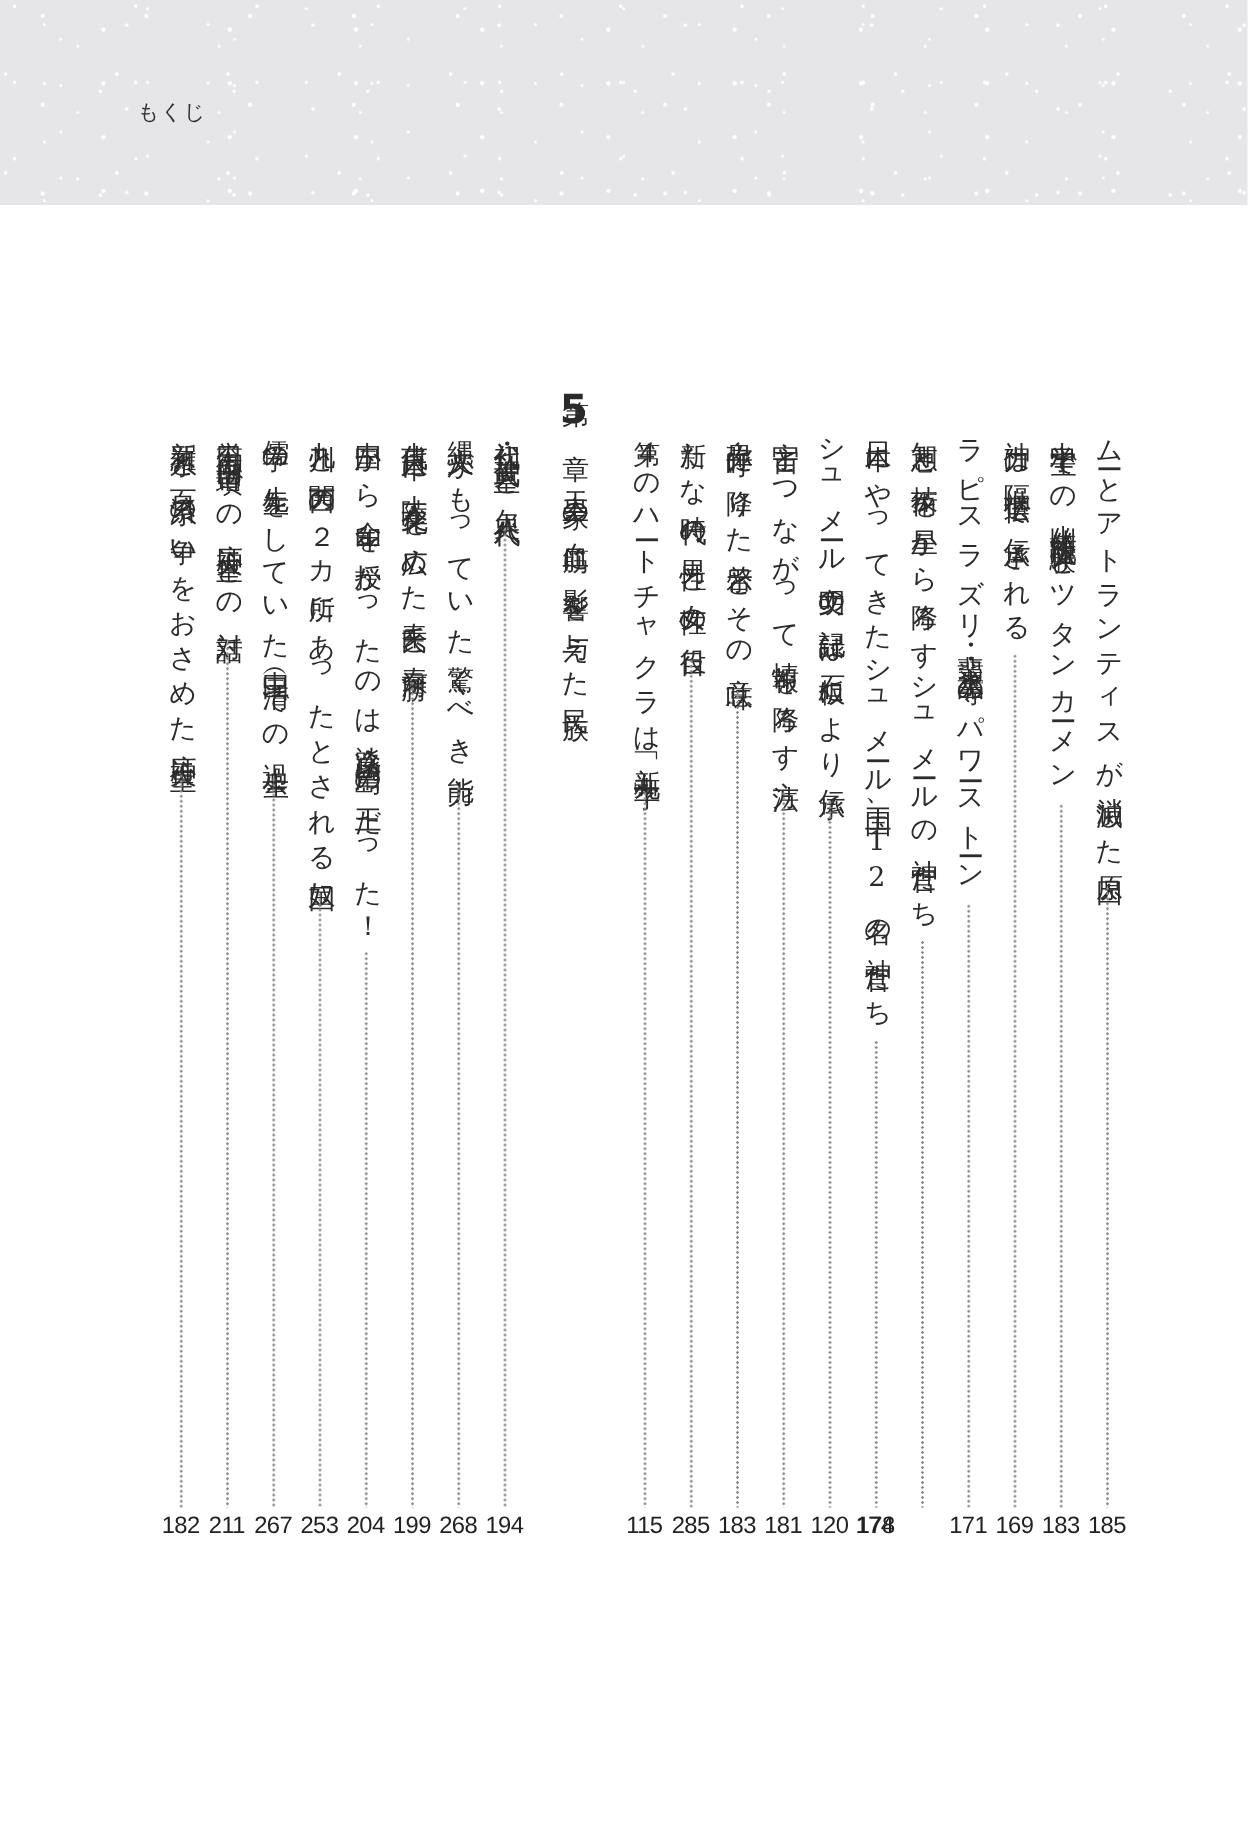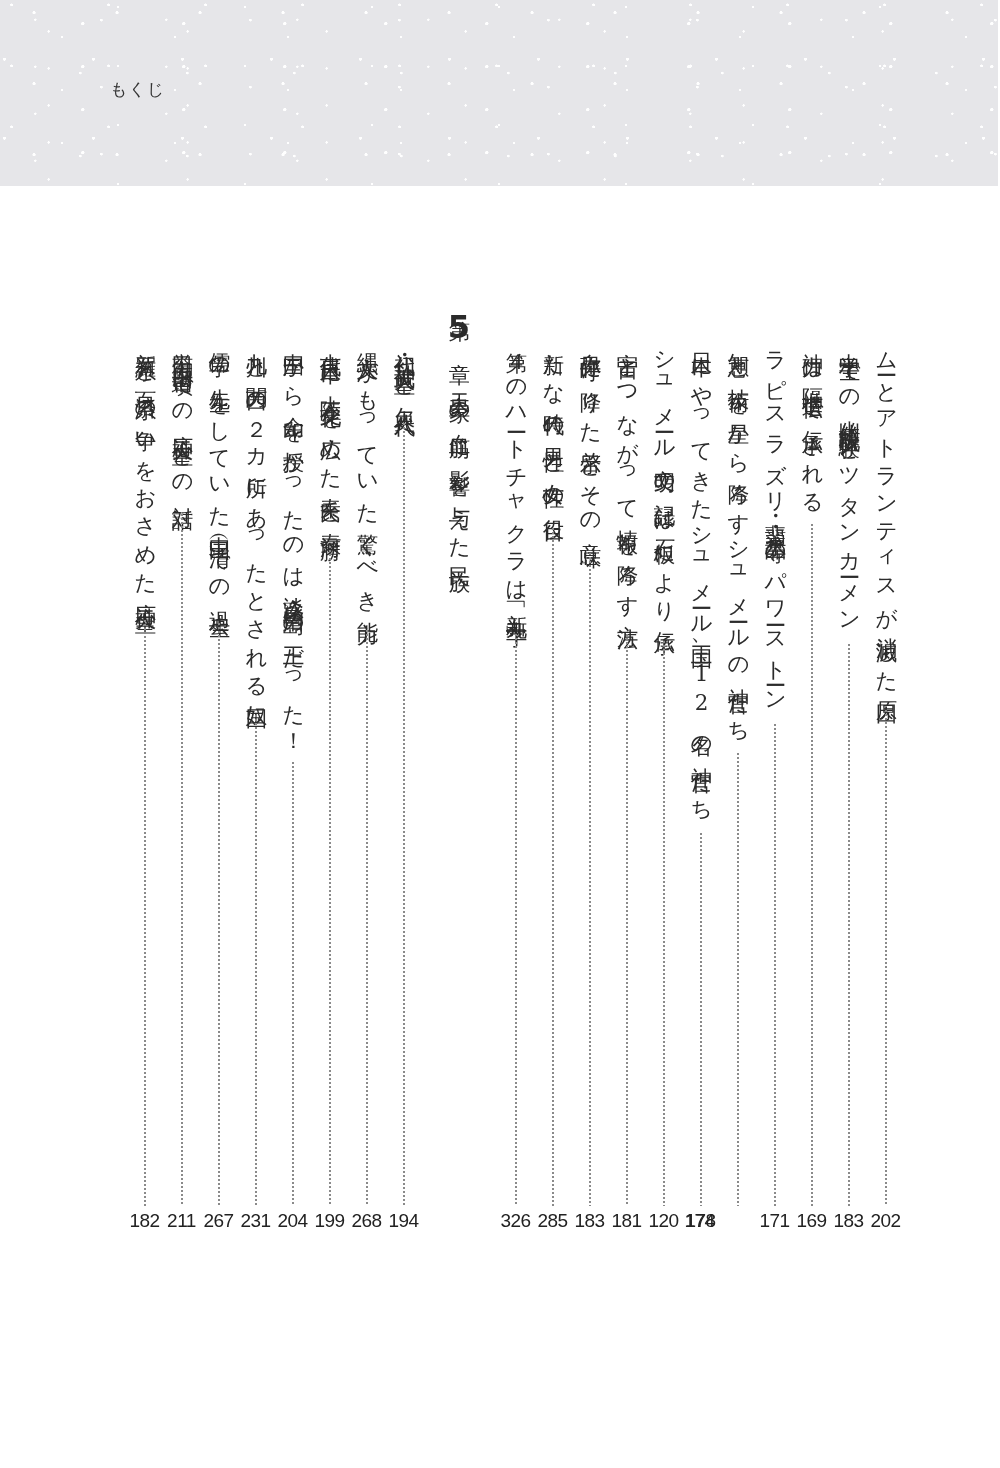--- a/index.html
+++ b/index.html
@@ -10,7 +10,7 @@
     color: #2a2a2a;
   }
   .header-band {
-    position: absolute; left: 0; top: 0; width: 998px; height: 186px;
+    position: absolute; left: 0; top: 0; width: 998px; height: 164px;
     background-color: #e6e6e9;
     background-image:
       radial-gradient(circle at 12% 8%, #fff 0 1.2px, transparent 1.6px),

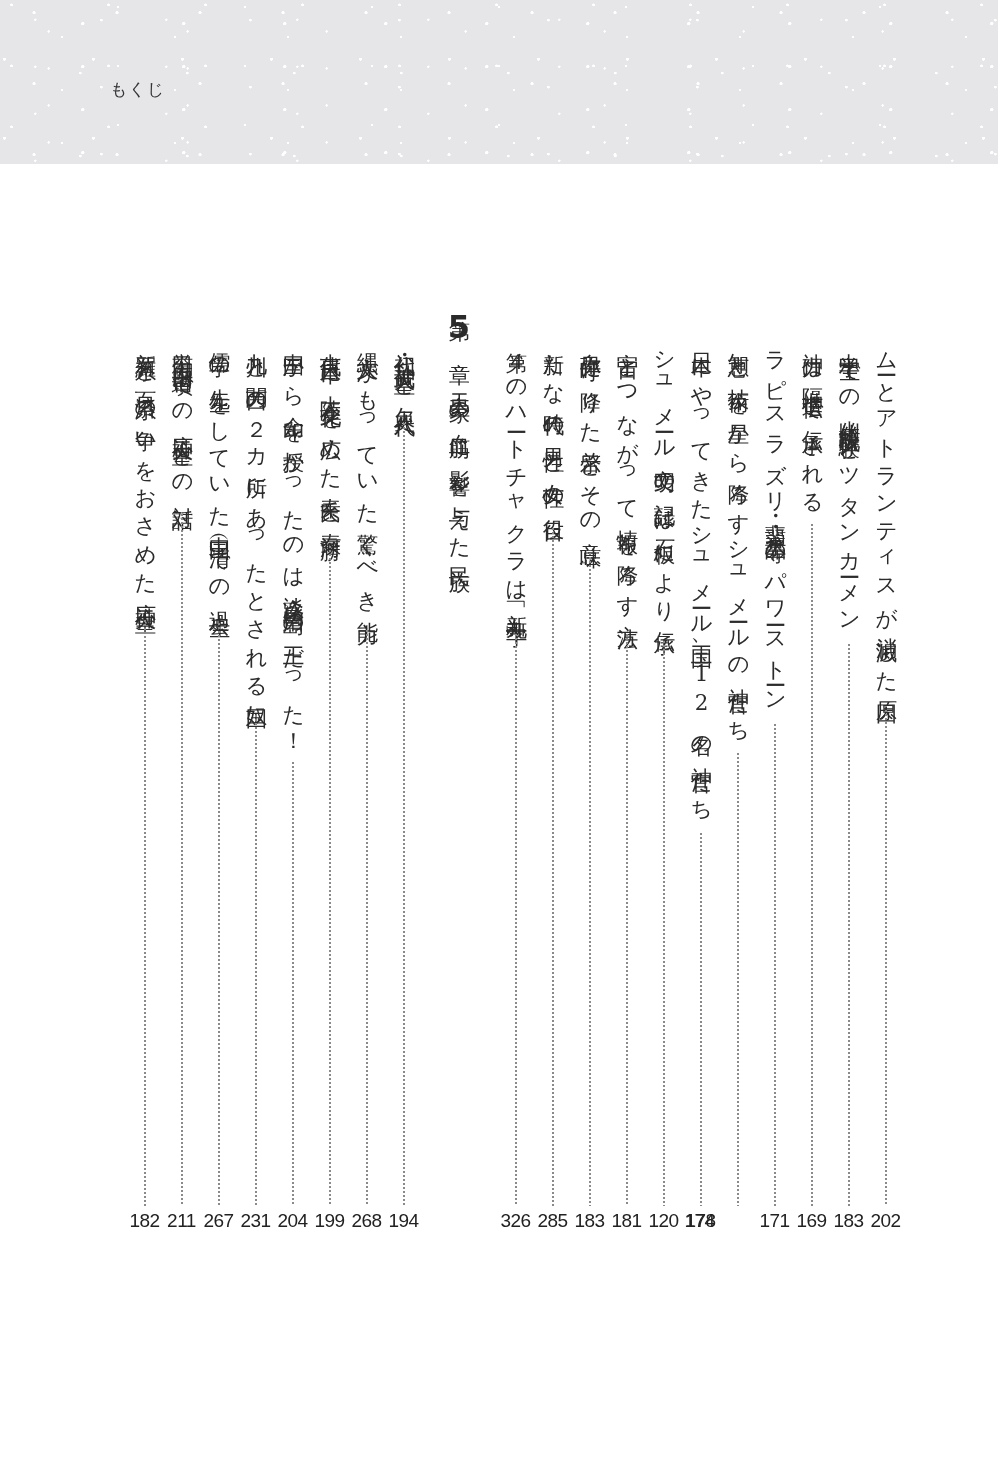--- a/index.html
+++ b/index.html
@@ -209,7 +209,7 @@
 <div class="pagenum" style="left:348px">268</div>
 <div class="pagenum" style="left:311px">199</div>
 <div class="pagenum" style="left:274px">204</div>
-<div class="pagenum" style="left:237px">231</div>
+<div class="pagenum" style="left:237px">253</div>
 <div class="pagenum" style="left:200px">267</div>
 <div class="pagenum" style="left:163px">211</div>
 <div class="pagenum" style="left:126px">182</div>

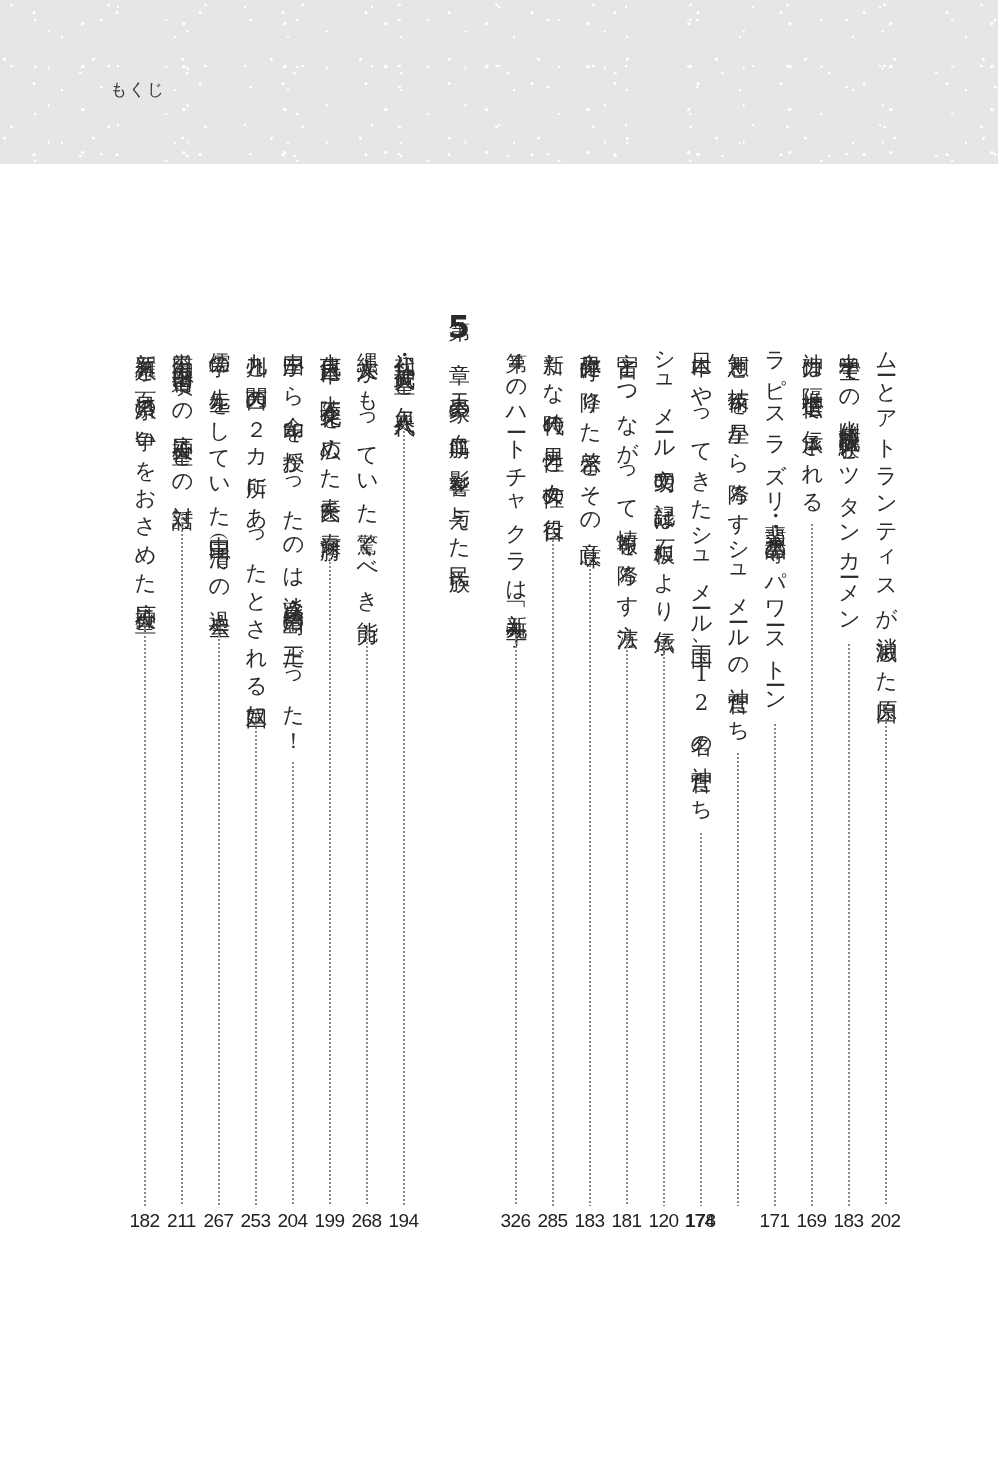--- a/index.html
+++ b/index.html
@@ -150,7 +150,7 @@
 <div class="pagenum" style="left:608px">181</div>
 <div class="pagenum" style="left:571px">183</div>
 <div class="pagenum" style="left:534px">285</div>
-<div class="pagenum" style="left:497px">326</div>
+<div class="pagenum" style="left:497px">115</div>
 
 <div class="chapter">
   <span>第</span><span class="num">5</span><span>章</span><span class="gap"></span><span>天皇家の血筋に影響を与えた民族</span>

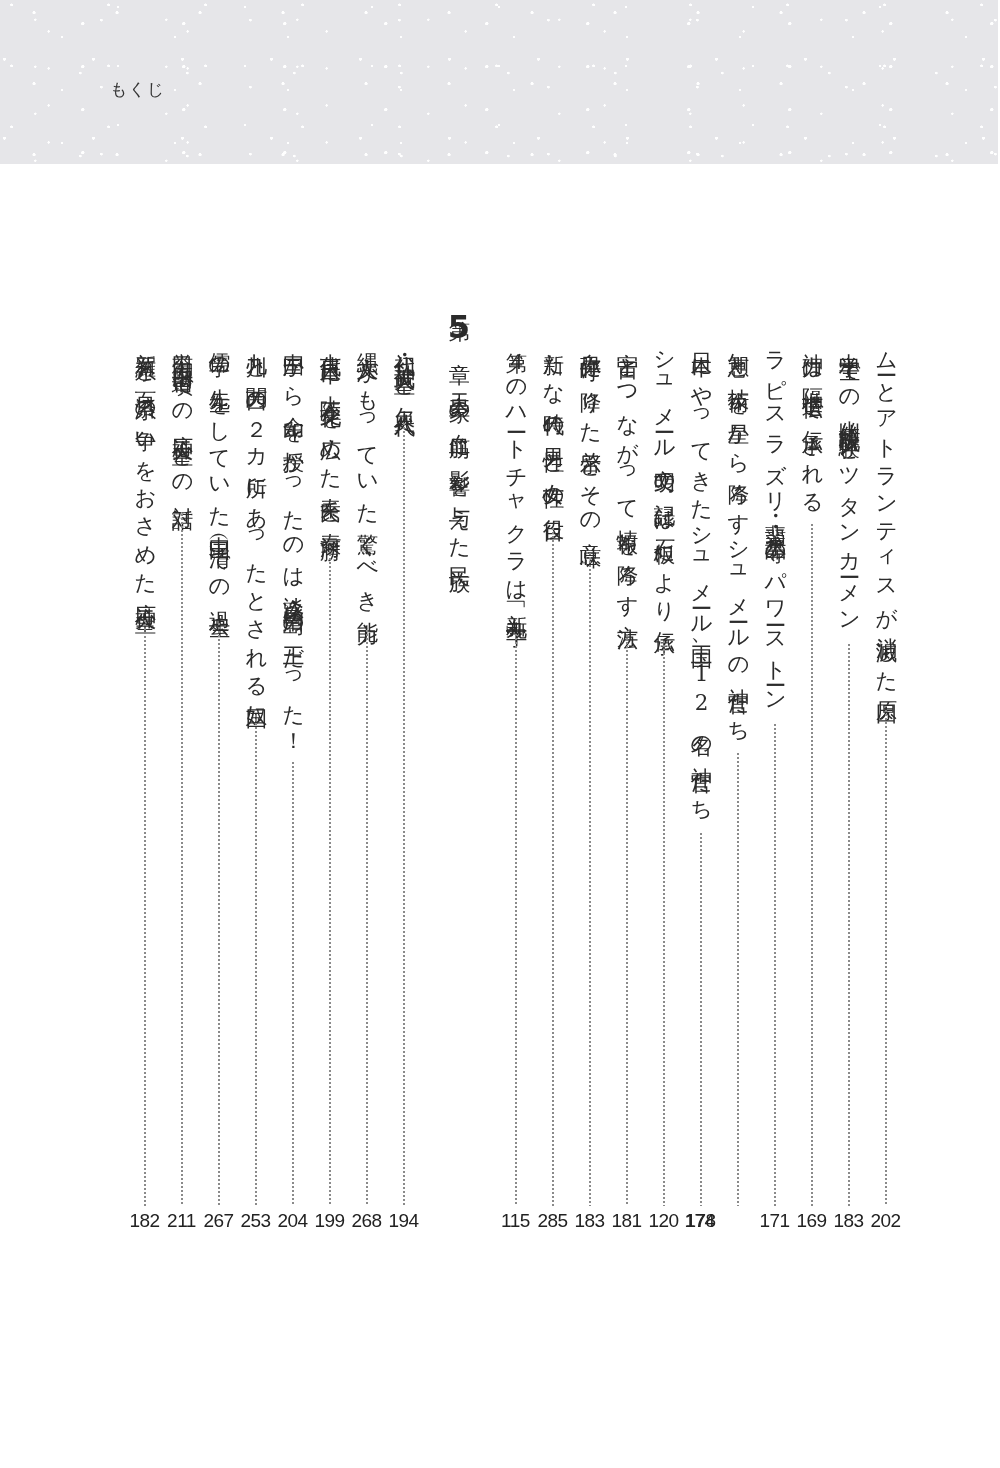--- a/index.html
+++ b/index.html
@@ -140,7 +140,7 @@
     </span>
   </div>
 
-<div class="pagenum" style="left:867px">202</div>
+<div class="pagenum" style="left:867px">185</div>
 <div class="pagenum" style="left:830px">183</div>
 <div class="pagenum" style="left:793px">169</div>
 <div class="pagenum" style="left:756px">171</div>

